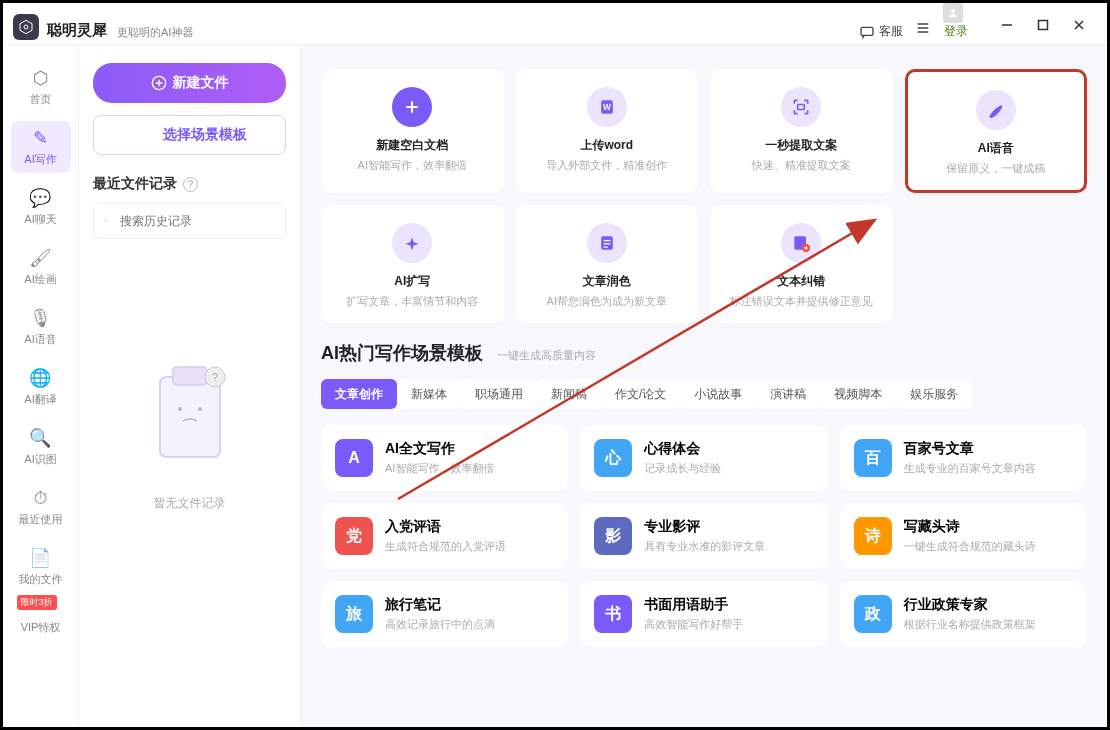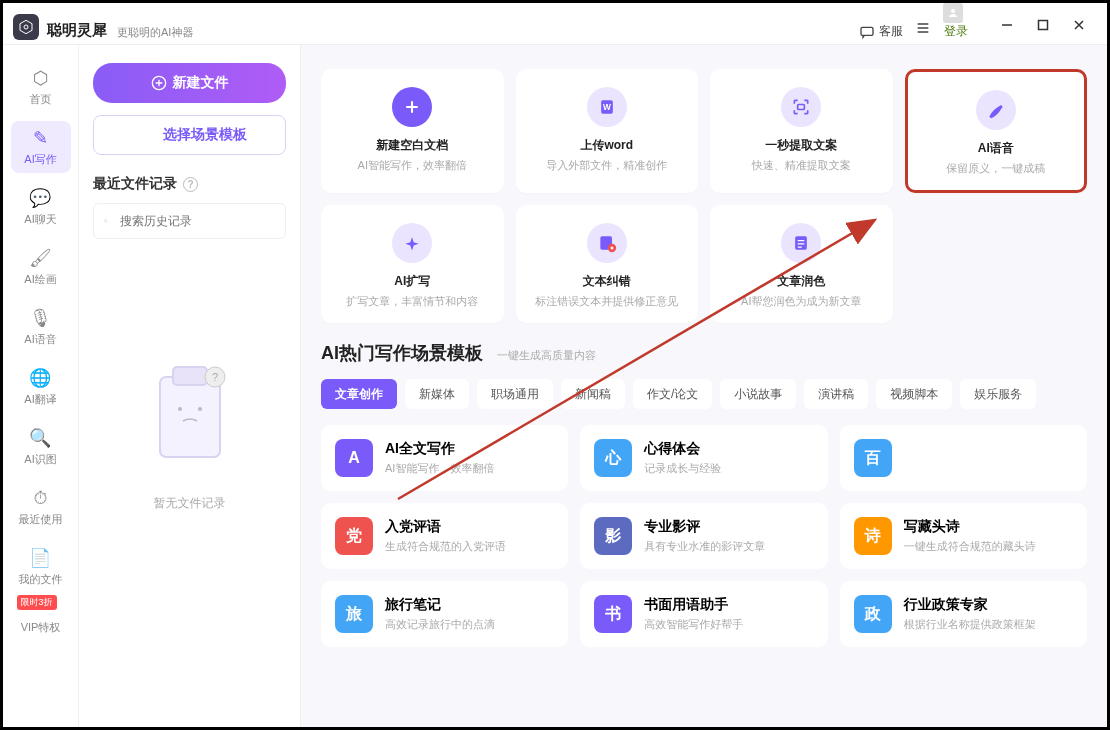--- a/index.html
+++ b/index.html
@@ -266,6 +266,16 @@
         <div class="card">
           <div class="cicon">
             <svg viewBox="0 0 24 24" fill="#7a5af8">
+              <rect x="5" y="4" width="14" height="16" rx="2"></rect>
+              <path d="M8 9h8M8 13h8M8 17h5" stroke="#fff" stroke-width="1.5"></path>
+            </svg>
+          </div>
+          <div class="ctitle">文章润色</div>
+          <div class="cdesc">AI帮您润色为成为新文章</div>
+        </div>
+        <div class="card">
+          <div class="cicon">
+            <svg viewBox="0 0 24 24" fill="#7a5af8">
               <rect x="4" y="4" width="14" height="16" rx="2"></rect>
               <circle cx="18" cy="18" r="5" fill="#ef5350"></circle>
               <path d="M16 18l2-2 2 2-2 2z" fill="#fff"></path>
@@ -273,16 +283,6 @@
           </div>
           <div class="ctitle">文本纠错</div>
           <div class="cdesc">标注错误文本并提供修正意见</div>
-        </div>
-        <div class="card">
-          <div class="cicon">
-            <svg viewBox="0 0 24 24" fill="#7a5af8">
-              <rect x="5" y="4" width="14" height="16" rx="2"></rect>
-              <path d="M8 9h8M8 13h8M8 17h5" stroke="#fff" stroke-width="1.5"></path>
-            </svg>
-          </div>
-          <div class="ctitle">文章润色</div>
-          <div class="cdesc">AI帮您润色为成为新文章</div>
         </div>
       </div>
 

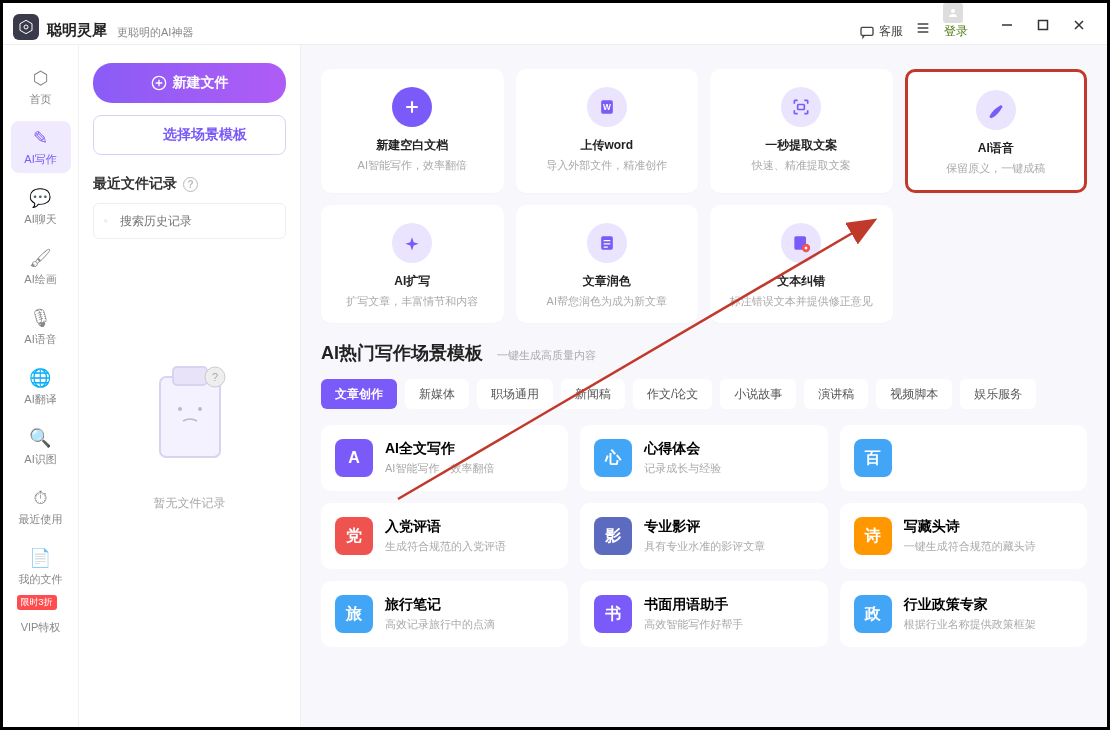--- a/index.html
+++ b/index.html
@@ -60,7 +60,7 @@
 .section-head .title { font-size: 18px; font-weight: 800; color: #222; margin-right: 14px; }
 .section-head .sub { font-size: 11px; color: #aaa; }
 
-.tabs { display: flex; gap: 8px; margin-bottom: 16px; flex-wrap: wrap; }
+.tabs { display: flex; gap: 0; margin-bottom: 16px; flex-wrap: wrap; }
 .tab { height: 30px; padding: 0 14px; background: #fff; border-radius: 6px; font-size: 12px; color: #555; display: flex; align-items: center; cursor: pointer; }
 .tab.active { background: #7a5af8; color: #fff; font-weight: 600; }
 

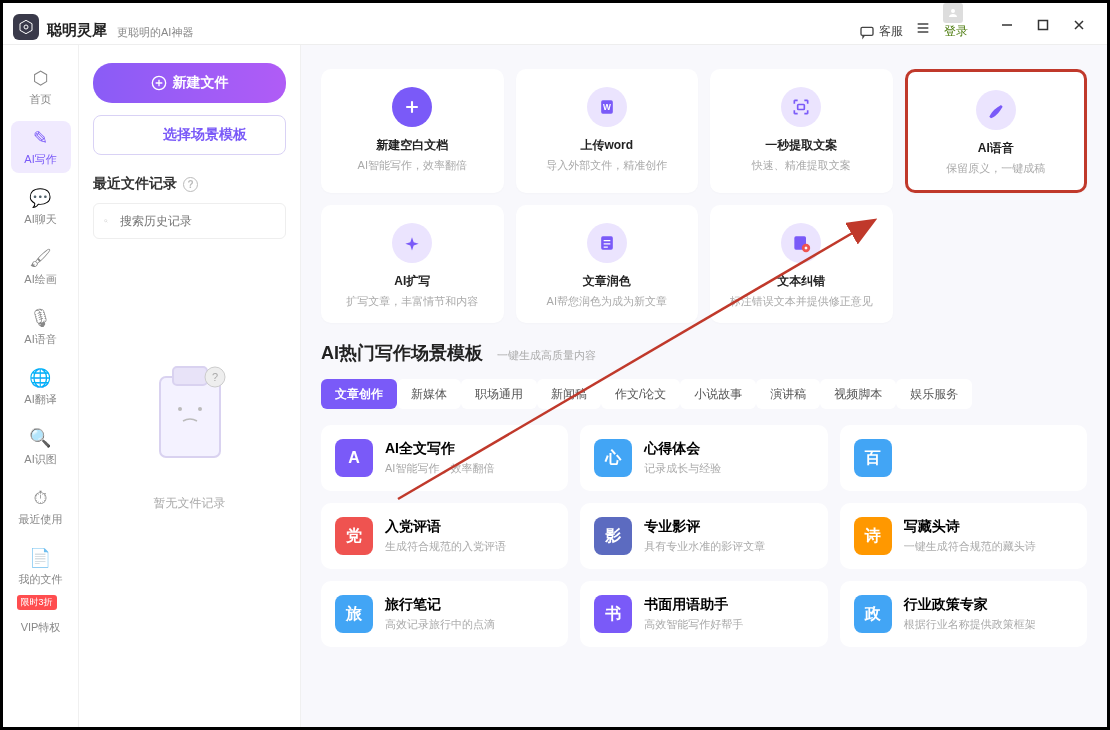--- a/index.html
+++ b/index.html
@@ -320,6 +320,10 @@
         </div>
         <div class="tcard">
           <div class="ticon ic-blue">百</div>
+          <div class="tbody">
+            <div class="ttitle">百家号文章</div>
+            <div class="tdesc">生成专业的百家号文章内容</div>
+          </div>
         </div>
         <div class="tcard">
           <div class="ticon ic-red">党</div>

